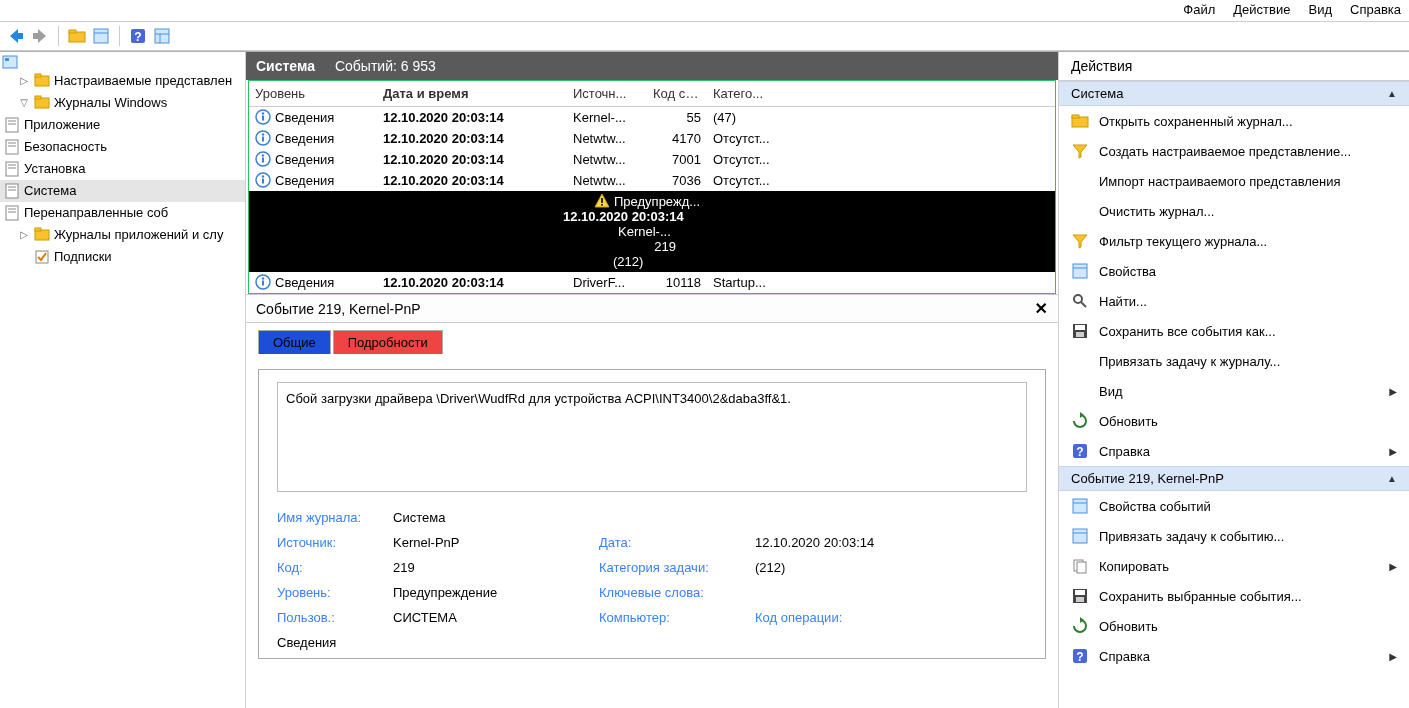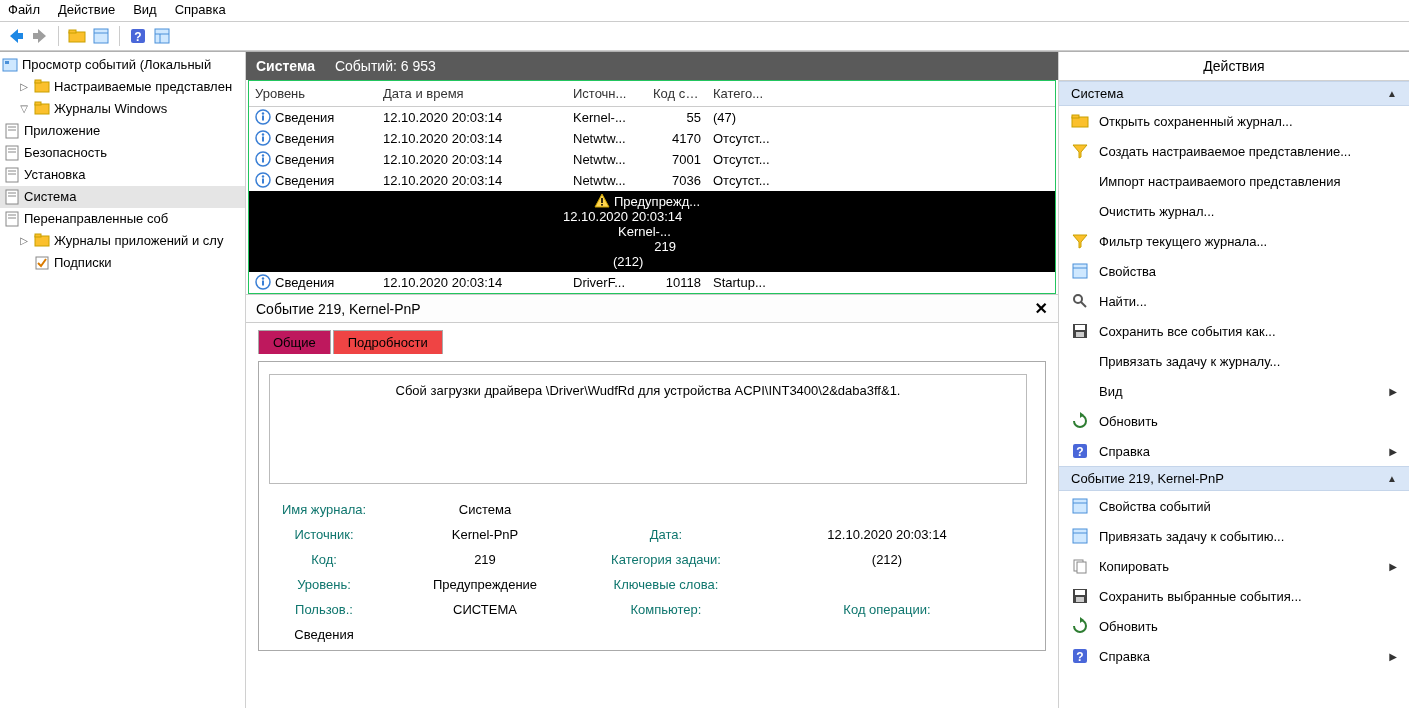--- a/index.html
+++ b/index.html
@@ -4,7 +4,7 @@
 <style>
   * { box-sizing: border-box; margin: 0; padding: 0; }
   body { font-family: "Segoe UI", Tahoma, sans-serif; font-size: 13px; color: #000; background: #fff; width: 1409px; height: 708px; overflow: hidden; display: flex; flex-direction: column; }
-  .menubar { display: flex; gap: 18px; padding: 2px 8px 4px 8px; font-size: 13px; }
+  .menubar { display: flex; gap: 18px; padding: 2px 8px 4px 8px; font-size: 13px; justify-content: flex-end; }
   .menubar span { cursor: default; }
   .hr { border-top: 1px solid #ccc; }
   .toolbar { display: flex; align-items: center; gap: 4px; padding: 4px 6px; }

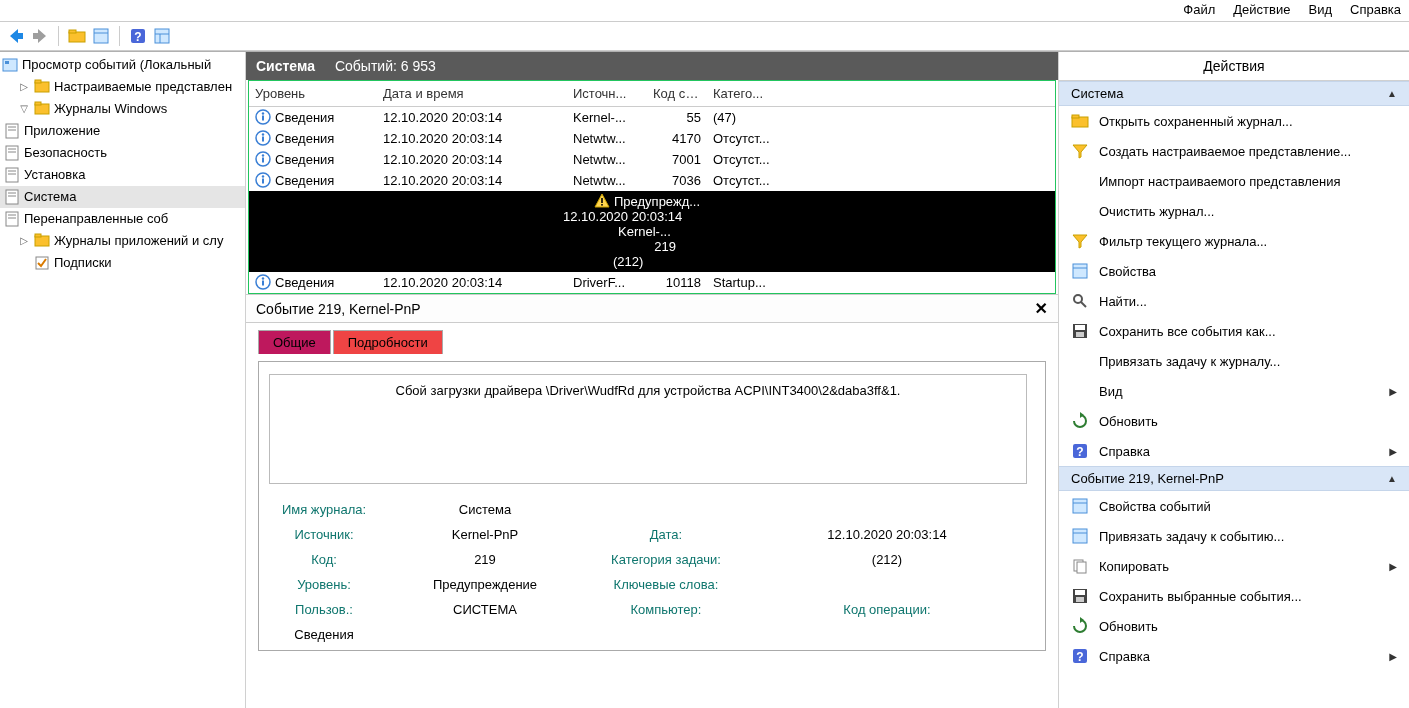--- a/index.html
+++ b/index.html
@@ -114,7 +114,6 @@
             <rect x="1" y="2" width="14" height="12" fill="#cfe8ff" stroke="#4a90d9"></rect>
             <rect x="3" y="4" width="4" height="3" fill="#4a90d9"></rect>
           </svg>
-        <span>Просмотр событий (Локальный</span>
       </div>
       <div class="tree-item depth1">
           <span class="exp">▷</span>

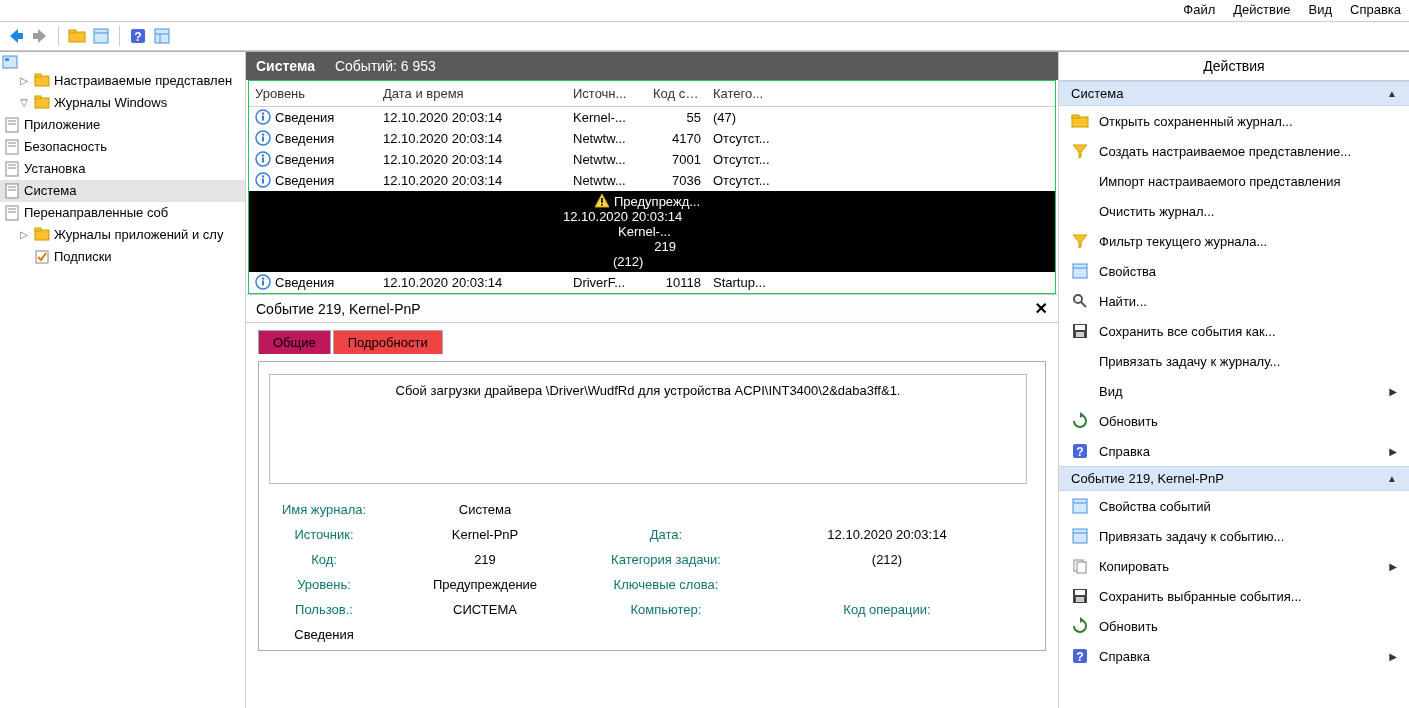--- a/index.html
+++ b/index.html
@@ -46,7 +46,7 @@
   .detail-msg { border: 1px solid #bbb; background: #fff; padding: 8px; min-height: 110px; font-size: 13px; margin-bottom: 18px; }
   .detail-grid { display: grid; grid-template-columns: 110px 200px 150px 1fr; row-gap: 10px; column-gap: 6px; font-size: 13px; }
   .detail-grid .lbl { color: #0f766e; }
-  .actions-title { padding: 6px 12px; font-size: 14px; border-bottom: 1px solid #d0d0d0; text-align: center; }
+  .actions-title { padding: 6px 12px; font-size: 14px; border-bottom: 1px solid #d0d0d0; }
   .actions-group-hdr { background: #d9e6f7; padding: 4px 12px; font-size: 13px; display: flex; align-items: center; justify-content: space-between; border-top: 1px solid #c5d5ea; border-bottom: 1px solid #c5d5ea; }
   .actions-group-hdr .chev { font-size: 10px; color: #333; }
   .action-item { display: flex; align-items: center; gap: 10px; padding: 6px 12px; font-size: 13px; cursor: default; }

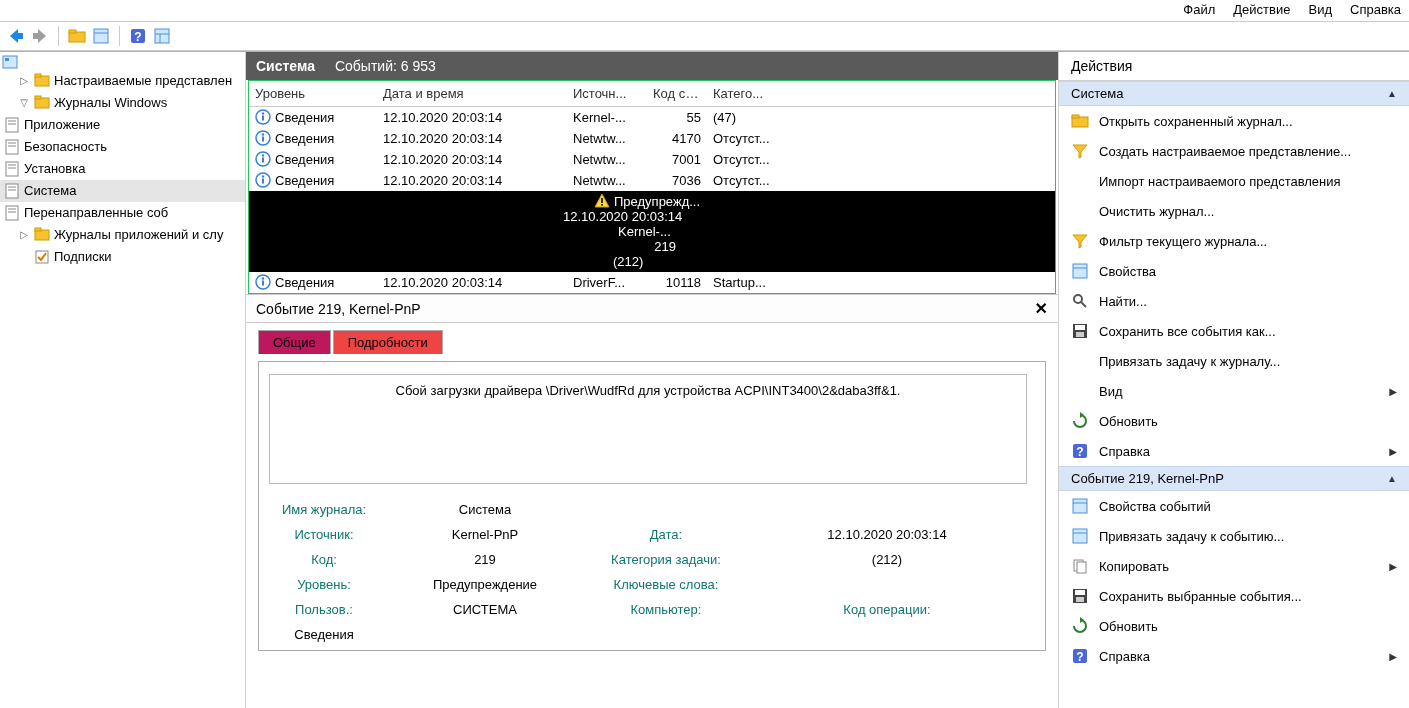--- a/index.html
+++ b/index.html
@@ -32,7 +32,7 @@
   .trow.selected { background: #000000; color: #fff; flex-direction: column; }
   .cell { padding: 0 6px; overflow: hidden; text-overflow: ellipsis; white-space: nowrap; }
   .cell.level { width: 128px; display: flex; align-items: center; gap: 4px; }
-  .cell.date  { width: 190px; }
+  .cell.date  { width: 190px; font-weight: bold; }
   .cell.src   { width: 80px; }
   .cell.id    { width: 60px; text-align: right; }
   .cell.cat   { width: 90px; }

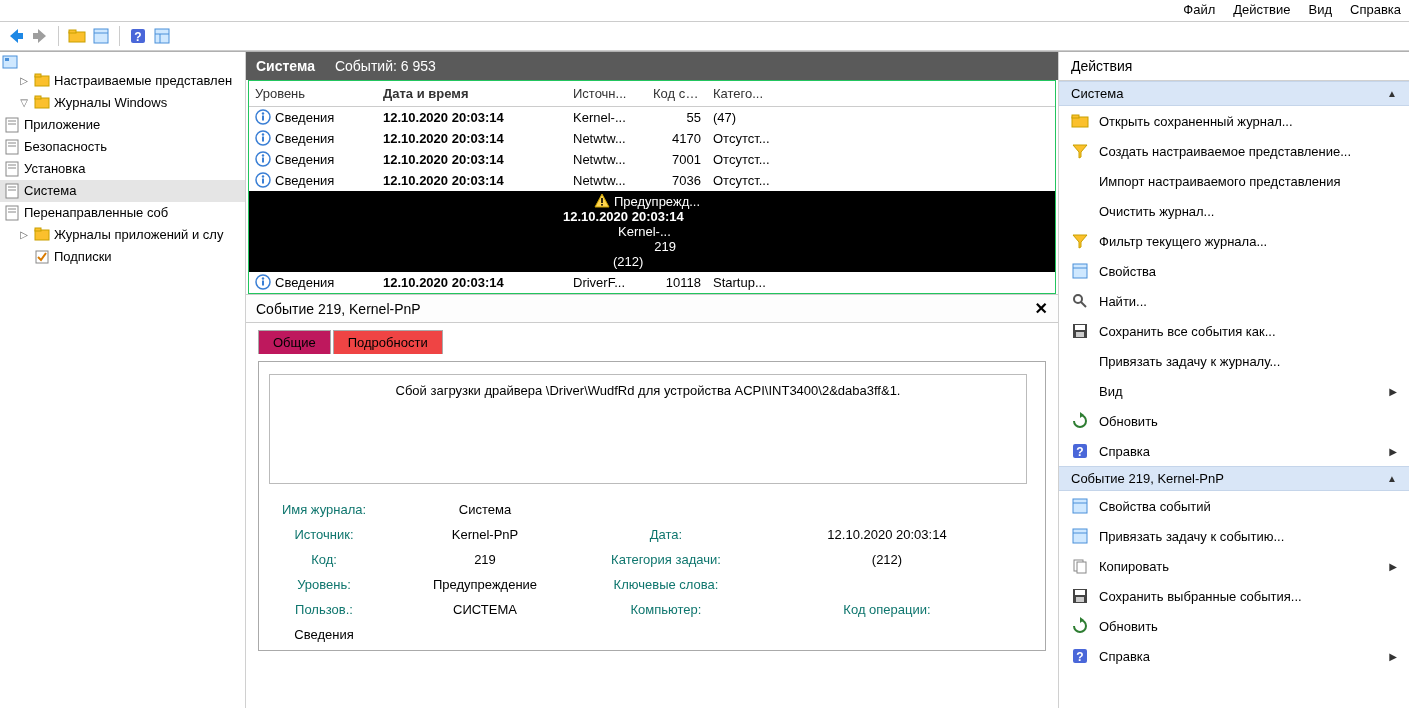--- a/index.html
+++ b/index.html
@@ -41,7 +41,7 @@
   .detail-header .close { font-weight: bold; font-size: 16px; cursor: pointer; }
   .tabs { display: flex; padding: 6px 12px 0 12px; gap: 2px; }
   .tab { padding: 4px 14px; border: 1px solid #aaa; border-bottom: none; background: #ef4444; font-size: 13px; cursor: default; position: relative; top: 1px; }
-  .tab.active { background: #be185d; }
+  .tab.active { background: #1d4ed8; }
   .detail-box { margin: 8px 12px; border: 1px solid #aaa; padding: 12px 18px 8px 10px; text-align: center; }
   .detail-msg { border: 1px solid #bbb; background: #fff; padding: 8px; min-height: 110px; font-size: 13px; margin-bottom: 18px; }
   .detail-grid { display: grid; grid-template-columns: 110px 200px 150px 1fr; row-gap: 10px; column-gap: 6px; font-size: 13px; }

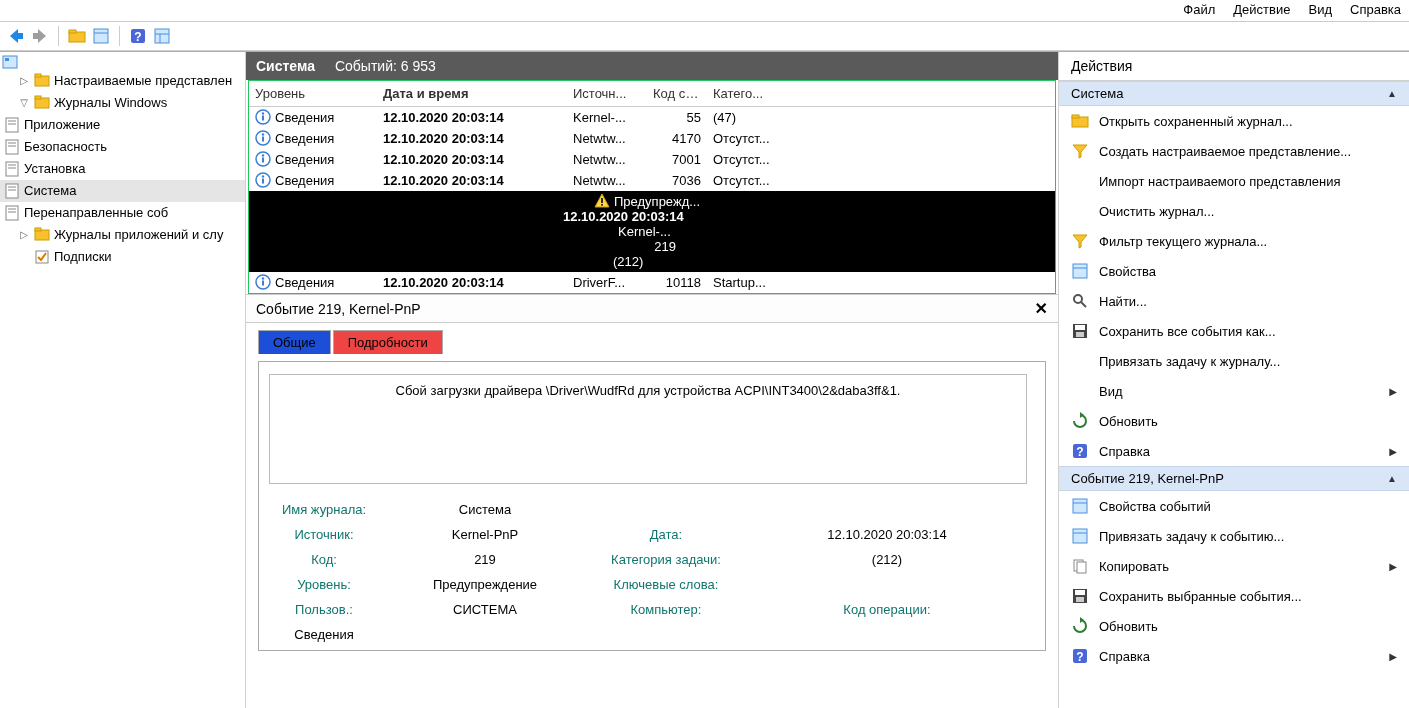--- a/index.html
+++ b/index.html
@@ -42,7 +42,7 @@
   .tabs { display: flex; padding: 6px 12px 0 12px; gap: 2px; }
   .tab { padding: 4px 14px; border: 1px solid #aaa; border-bottom: none; background: #ef4444; font-size: 13px; cursor: default; position: relative; top: 1px; }
   .tab.active { background: #1d4ed8; }
-  .detail-box { margin: 8px 12px; border: 1px solid #aaa; padding: 12px 18px 8px 10px; text-align: center; }
+  .detail-box { margin: 16px 12px; border: 1px solid #aaa; padding: 12px 18px 8px 18px; }
   .detail-msg { border: 1px solid #bbb; background: #fff; padding: 8px; min-height: 110px; font-size: 13px; margin-bottom: 18px; }
   .detail-grid { display: grid; grid-template-columns: 110px 200px 150px 1fr; row-gap: 10px; column-gap: 6px; font-size: 13px; }
   .detail-grid .lbl { color: #0f766e; }

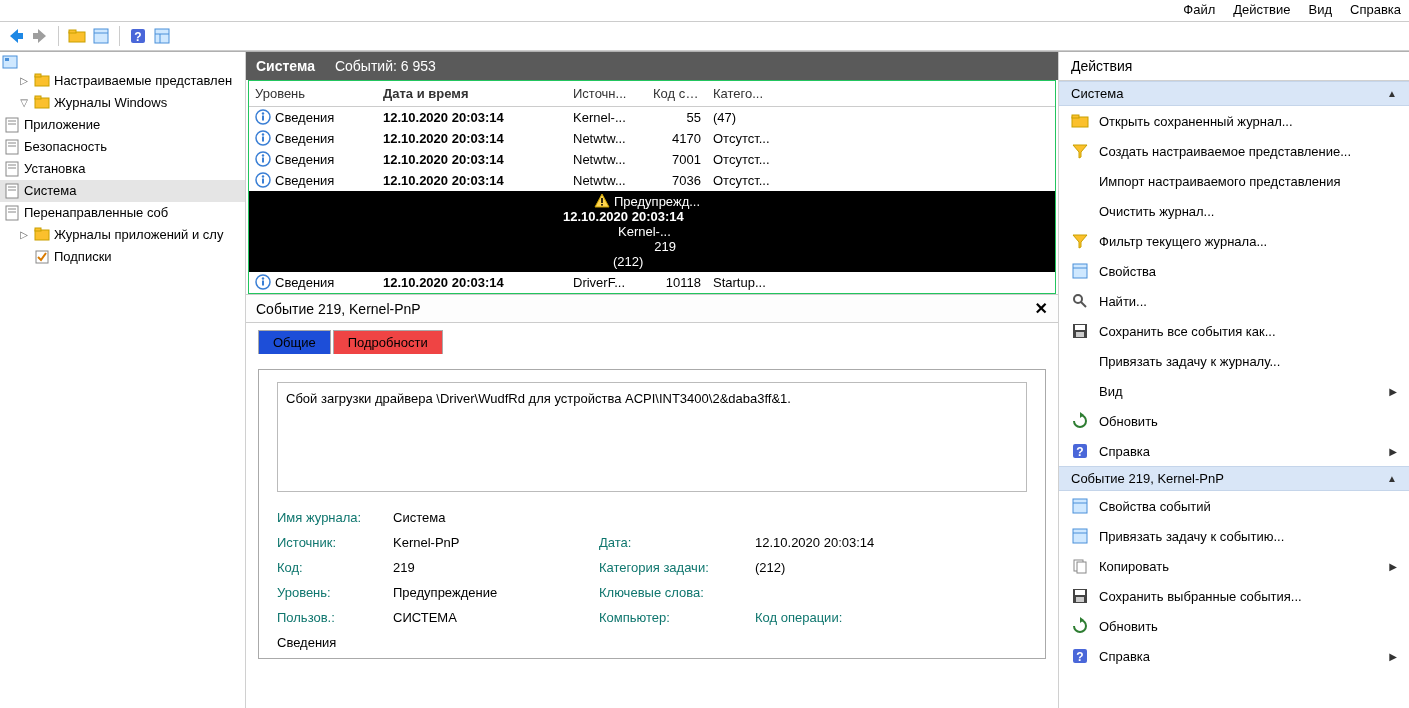--- a/index.html
+++ b/index.html
@@ -45,7 +45,7 @@
   .detail-box { margin: 16px 12px; border: 1px solid #aaa; padding: 12px 18px 8px 18px; }
   .detail-msg { border: 1px solid #bbb; background: #fff; padding: 8px; min-height: 110px; font-size: 13px; margin-bottom: 18px; }
   .detail-grid { display: grid; grid-template-columns: 110px 200px 150px 1fr; row-gap: 10px; column-gap: 6px; font-size: 13px; }
-  .detail-grid .lbl { color: #0f766e; }
+  .detail-grid .lbl { color: #3b82f6; }
   .actions-title { padding: 6px 12px; font-size: 14px; border-bottom: 1px solid #d0d0d0; }
   .actions-group-hdr { background: #d9e6f7; padding: 4px 12px; font-size: 13px; display: flex; align-items: center; justify-content: space-between; border-top: 1px solid #c5d5ea; border-bottom: 1px solid #c5d5ea; }
   .actions-group-hdr .chev { font-size: 10px; color: #333; }

